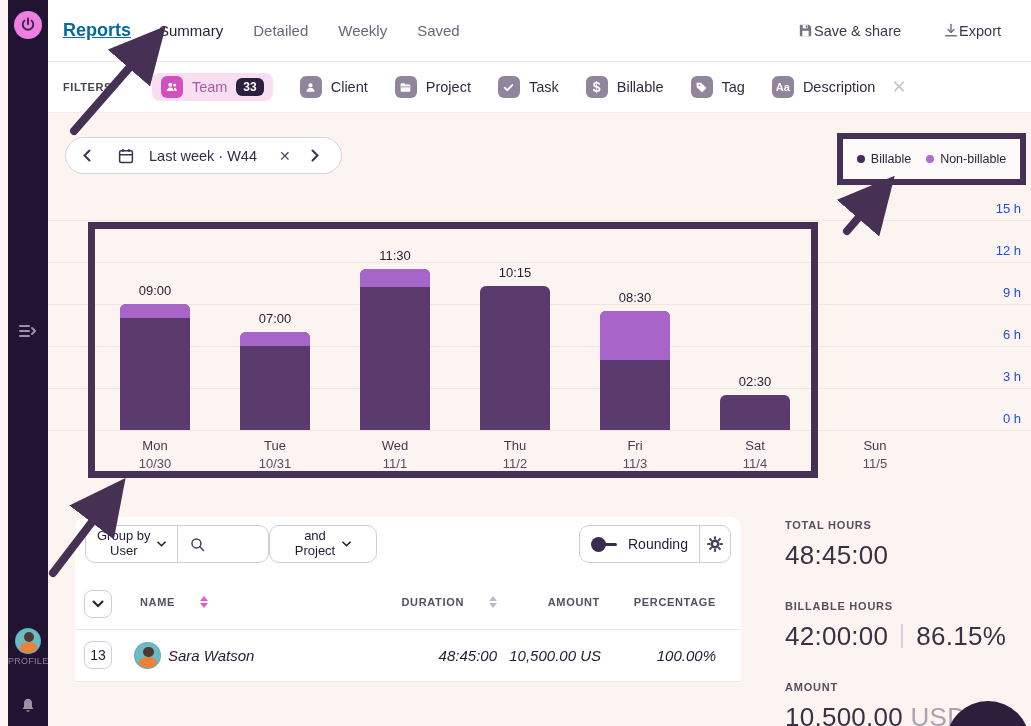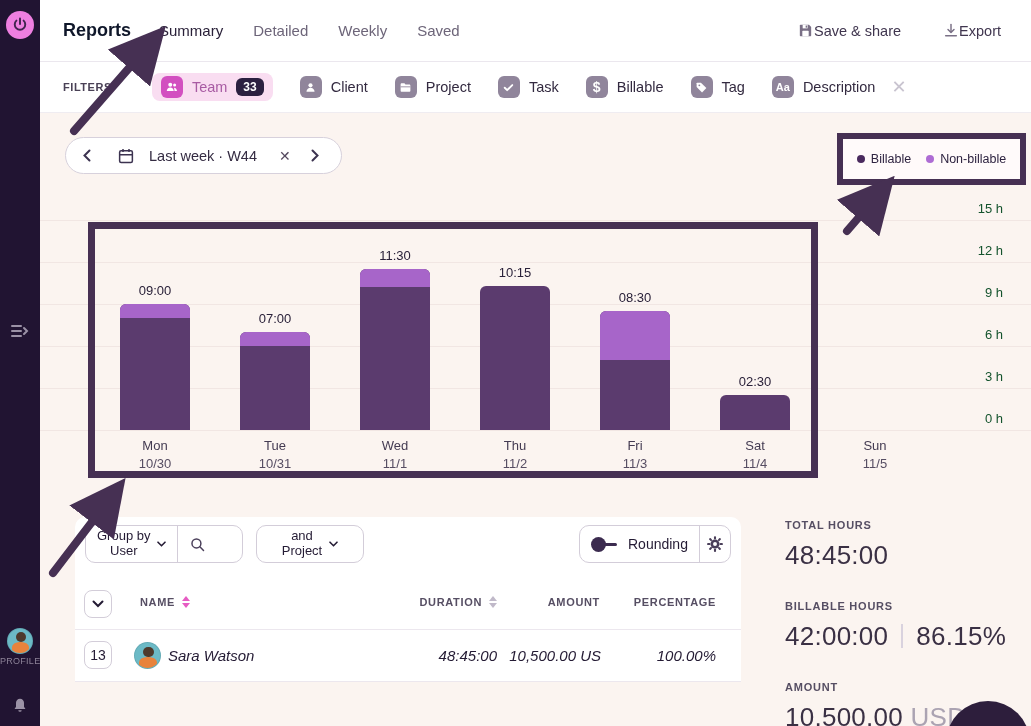--- a/index.html
+++ b/index.html
@@ -21,7 +21,7 @@
 
   
   .topbar { position:absolute; left:40px; top:0; width:991px; height:62px; background:#fff; border-bottom:1px solid #ebe7ee; display:flex; align-items:center; z-index:10; }
-  .page-title { font-size:18px; font-weight:700; color:#0f172a; margin-left:23px; }
+  .page-title { font-size:18px; font-weight:700; color:#0369a1; margin-left:23px;text-decoration:underline; }
   .tabs { display:flex; gap:30px; margin-left:28px; }
   .tab { font-size:15px; color:#6d6579; cursor:pointer; }
   .tab.active { color:#2a2139; font-weight:500; }

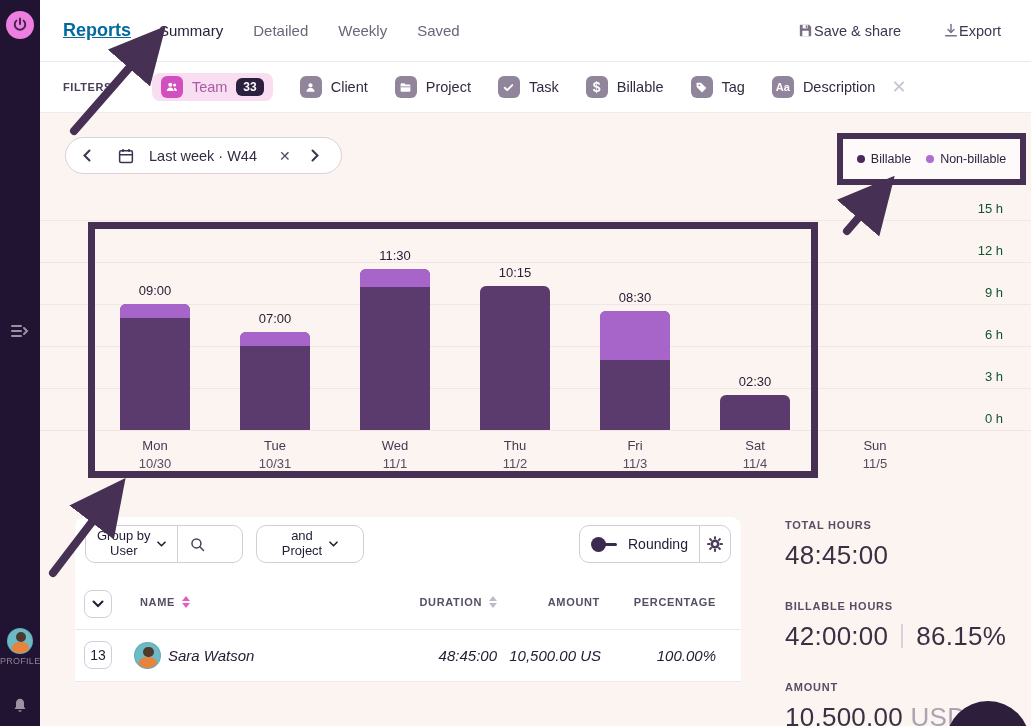--- a/index.html
+++ b/index.html
@@ -51,7 +51,7 @@
   
   #chart-area { position:absolute; left:40px; top:200px; width:991px; height:290px; z-index:1; }
   .gridline { position:absolute; left:0; width:991px; height:1px; background:#f1e6e3; }
-  .y-tick { position:absolute; right:28px; font-size:13px; color:#14532d; }
+  .y-tick { position:absolute; right:10px; font-size:13px; color:#1d4ed8; }
   .bar { position:absolute; border-radius:6px 6px 0 0; overflow:hidden; background:#5b3b6e; }
   .bar-seg-nb { position:absolute; left:0; top:0; width:100%; background:#a765c9; }
   .bar-value { position:absolute; font-size:13px; color:#2a2139; text-align:center; }

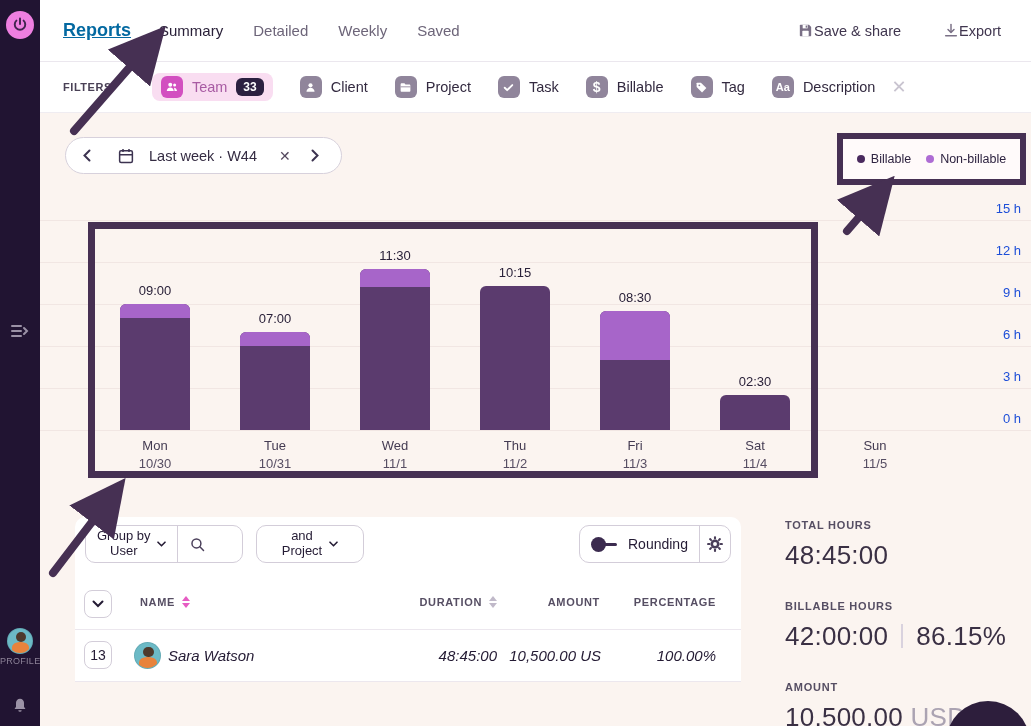--- a/index.html
+++ b/index.html
@@ -75,7 +75,7 @@
   .pill-text { font-size:13px; color:#241b34; line-height:1.15; text-align:center; }
   .pill-div { width:1px; background:#d3cdd9; }
   .pill-icon-sec { width:38px; display:flex; align-items:center; justify-content:center; }
-  #pill-group { width:158px; }
+  #pill-group { width:184px; }
   #pill-and { margin-left:13px; width:108px; justify-content:center; }
   #pill-show { margin-left:17px; width:186px; justify-content:center; }
   #pill-round { margin-left:auto; width:152px; }

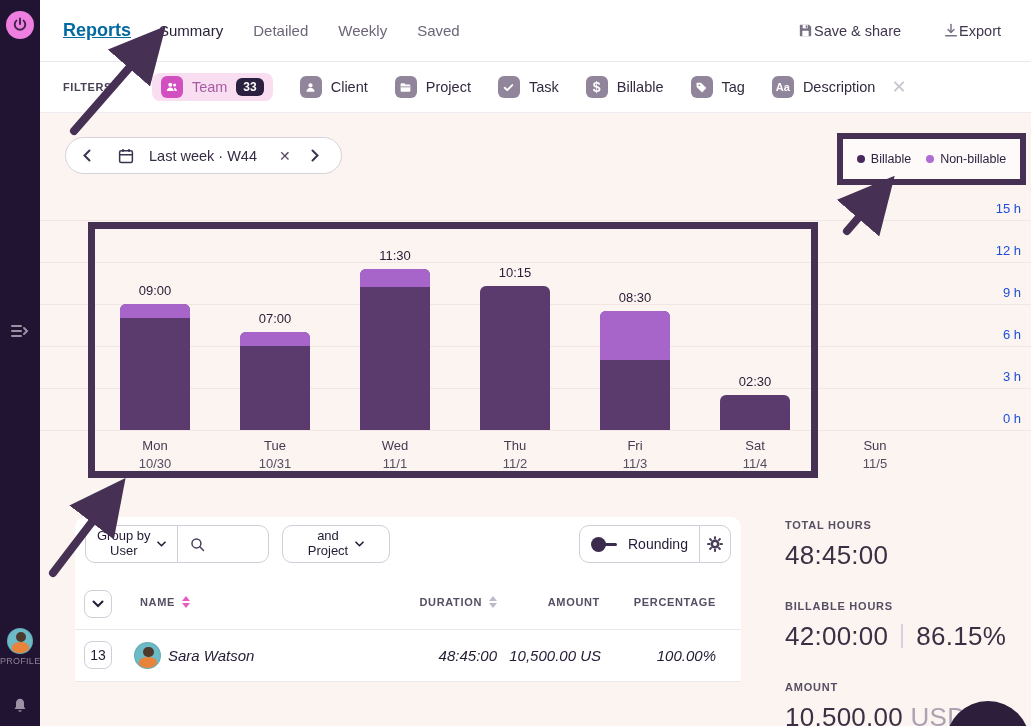--- a/index.html
+++ b/index.html
@@ -76,7 +76,7 @@
   .pill-div { width:1px; background:#d3cdd9; }
   .pill-icon-sec { width:38px; display:flex; align-items:center; justify-content:center; }
   #pill-group { width:184px; }
-  #pill-and { margin-left:13px; width:108px; justify-content:center; }
+  #pill-and { width:108px; justify-content:center; }
   #pill-show { margin-left:17px; width:186px; justify-content:center; }
   #pill-round { margin-left:auto; width:152px; }
   .toggle { display:flex; align-items:center; width:30px; }

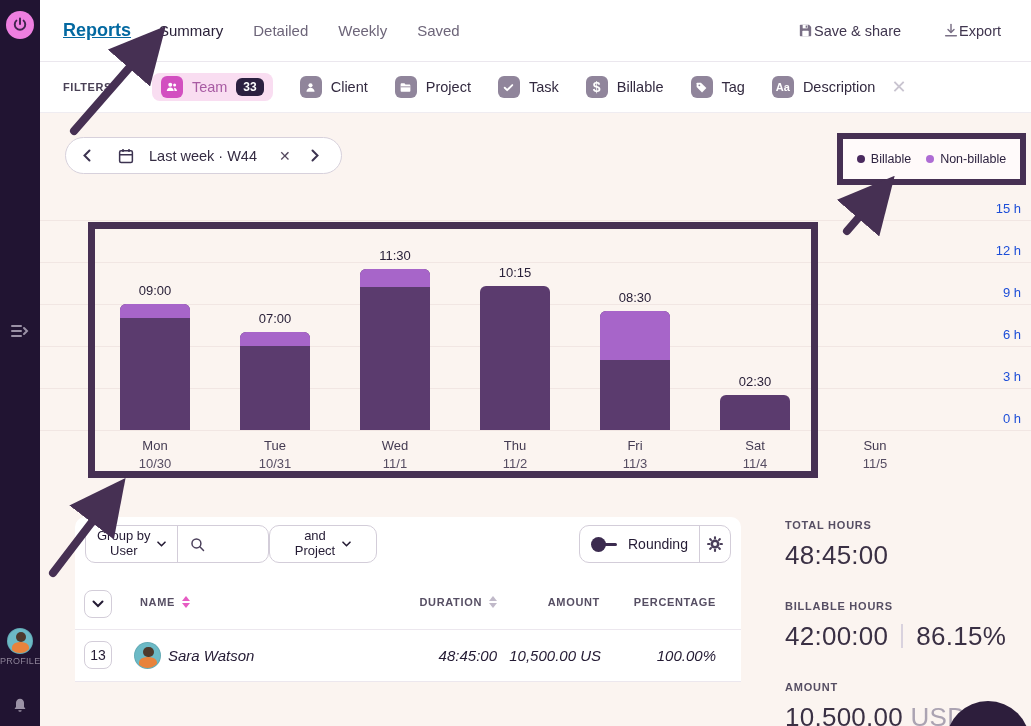--- a/index.html
+++ b/index.html
@@ -86,7 +86,7 @@
 
   .thead { position:absolute; left:0; right:0; top:60px; height:53px; border-bottom:1px solid #ece7ee; }
   .select-btn { position:absolute; left:9px; top:13px; width:28px; height:28px; border:1px solid #d3cdd9; border-radius:8px; display:flex; align-items:center; justify-content:center; cursor:pointer; background:#fff; }
-  .col-h { position:absolute; top:19px; font-size:11px; font-weight:700; letter-spacing:.06em; color:#564e63; display:flex; gap:7px; align-items:center; }
+  .col-h { position:absolute; top:19px; font-size:11px; font-weight:700; letter-spacing:.06em; color:#564e63; display:flex; gap:25px; align-items:center; }
   .sort { display:flex; flex-direction:column; gap:2px; cursor:pointer; }
   .sort i { display:block; width:0; height:0; border-left:4px solid transparent; border-right:4px solid transparent; }
   .sort .up { border-bottom:5px solid #e65cc3; }

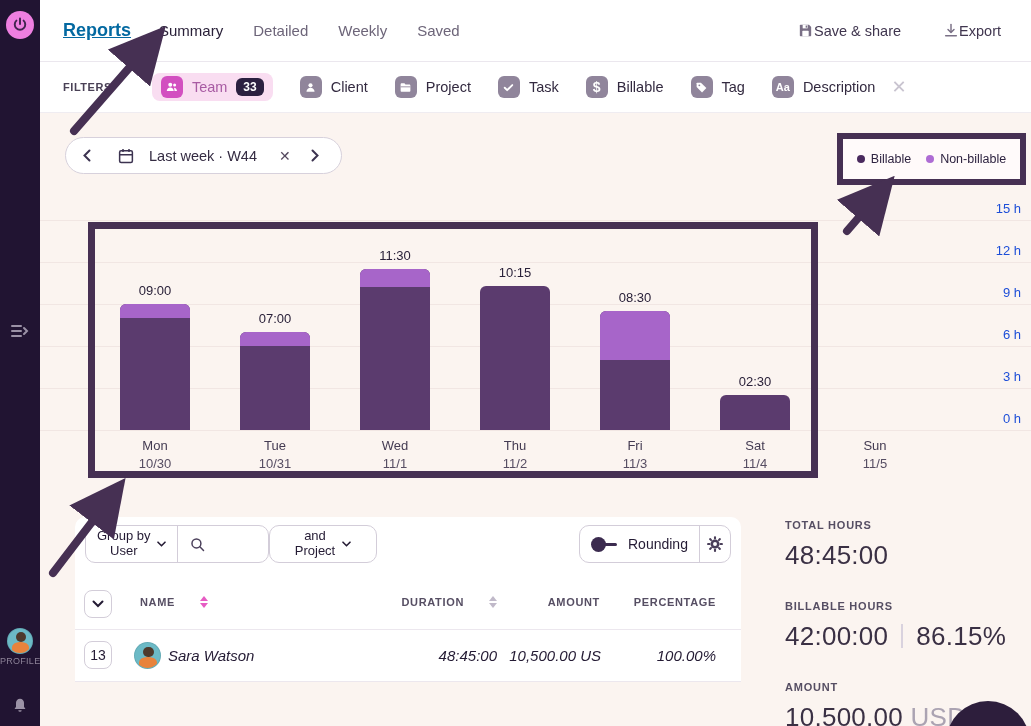--- a/index.html
+++ b/index.html
@@ -8,7 +8,7 @@
   #page { position:absolute; inset:0; width:1031px; height:726px; }
 
   
-  .sidebar { position:absolute; left:0; top:0; width:40px; height:726px; background:#211432; z-index:30; }
+  .sidebar { position:absolute; left:8px; top:0; width:40px; height:726px; background:#211432; z-index:30; }
   .logo-btn { position:absolute; left:6px; top:11px; width:28px; height:28px; border-radius:50%; background:#ee7fe0; display:flex; align-items:center; justify-content:center; }
   .expand-btn { position:absolute; left:8px; top:321px; width:24px; height:20px; display:flex; align-items:center; justify-content:center; }
   .side-avatar { position:absolute; left:7px; top:628px; width:26px; height:26px; }

